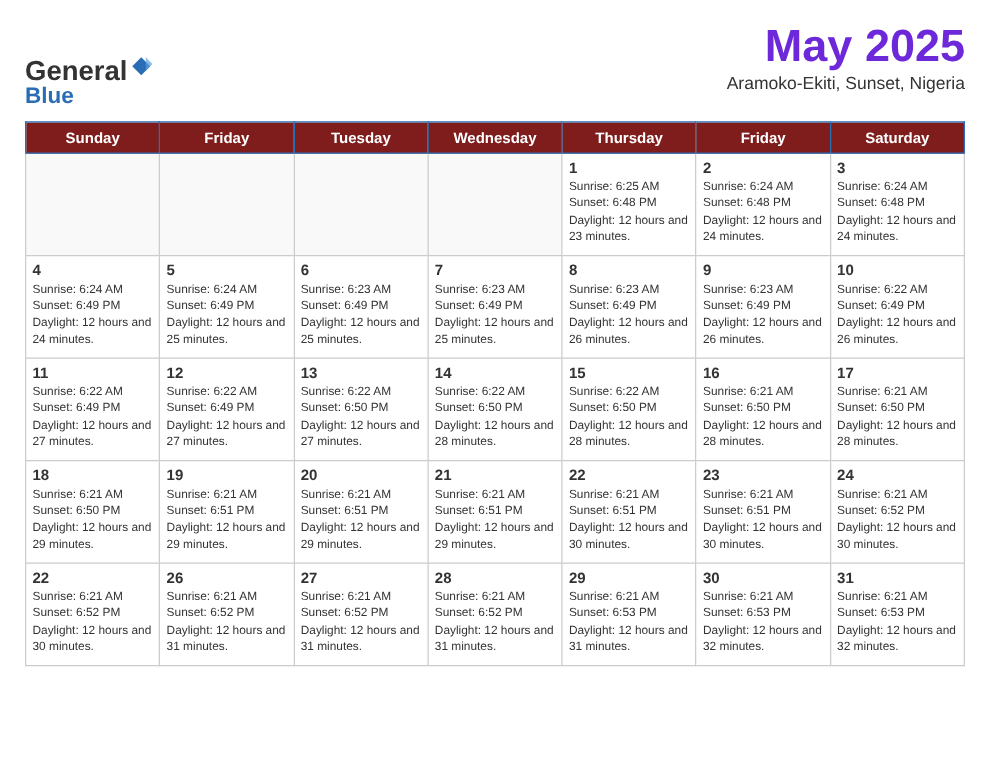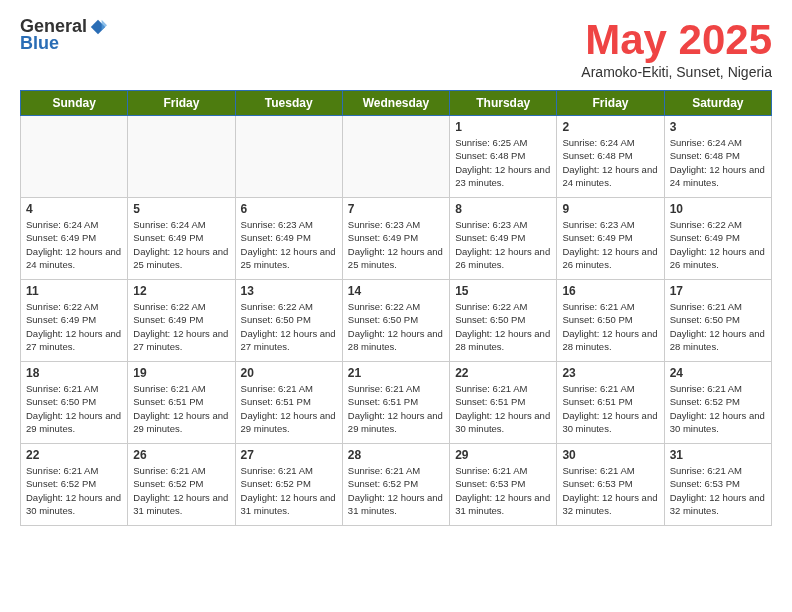--- a/index.html
+++ b/index.html
@@ -28,10 +28,10 @@
     }
     .logo-text {
       display: flex;
-      align-items: center;
-      font-size: 18px;
+      font-size: 22px;
       font-weight: bold;
       color: #333;
+      margin-top: 28px;
     }
     .logo-general {
       color: #333;

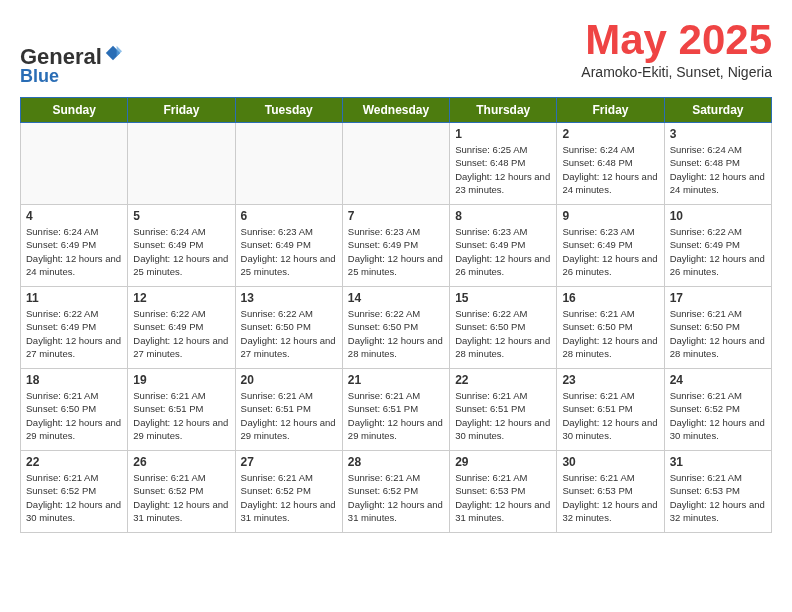--- a/index.html
+++ b/index.html
@@ -48,9 +48,9 @@
       text-align: right;
     }
     .month-title {
-      font-size: 42px;
+      font-size: 36px;
       font-weight: bold;
-      color: #ef4444;
+      color: #6d28d9;
     }
     .location {
       font-size: 14px;

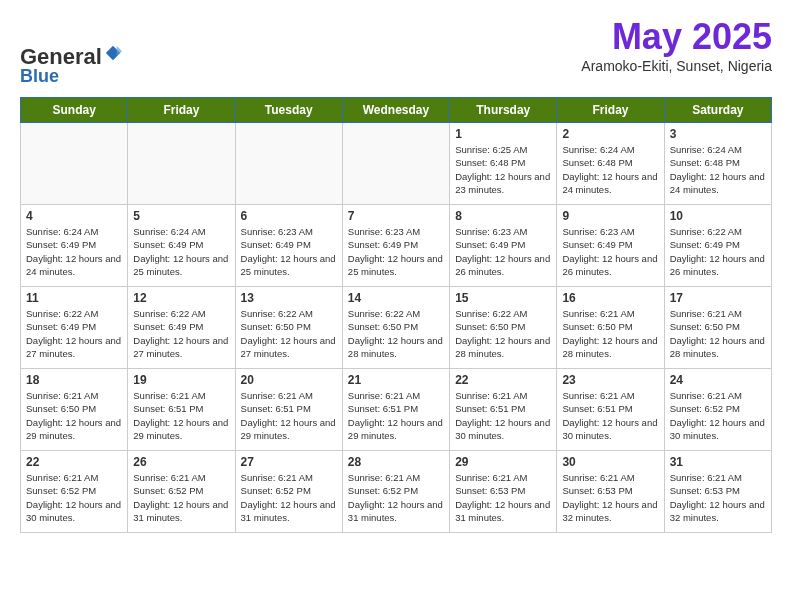--- a/index.html
+++ b/index.html
@@ -62,7 +62,7 @@
       font-size: 10.5px;
     }
     .calendar-table th {
-      background-color: #4d7c0f;
+      background-color: #7f1d1d;
       color: #fff;
       text-align: center;
       padding: 5px 4px;

